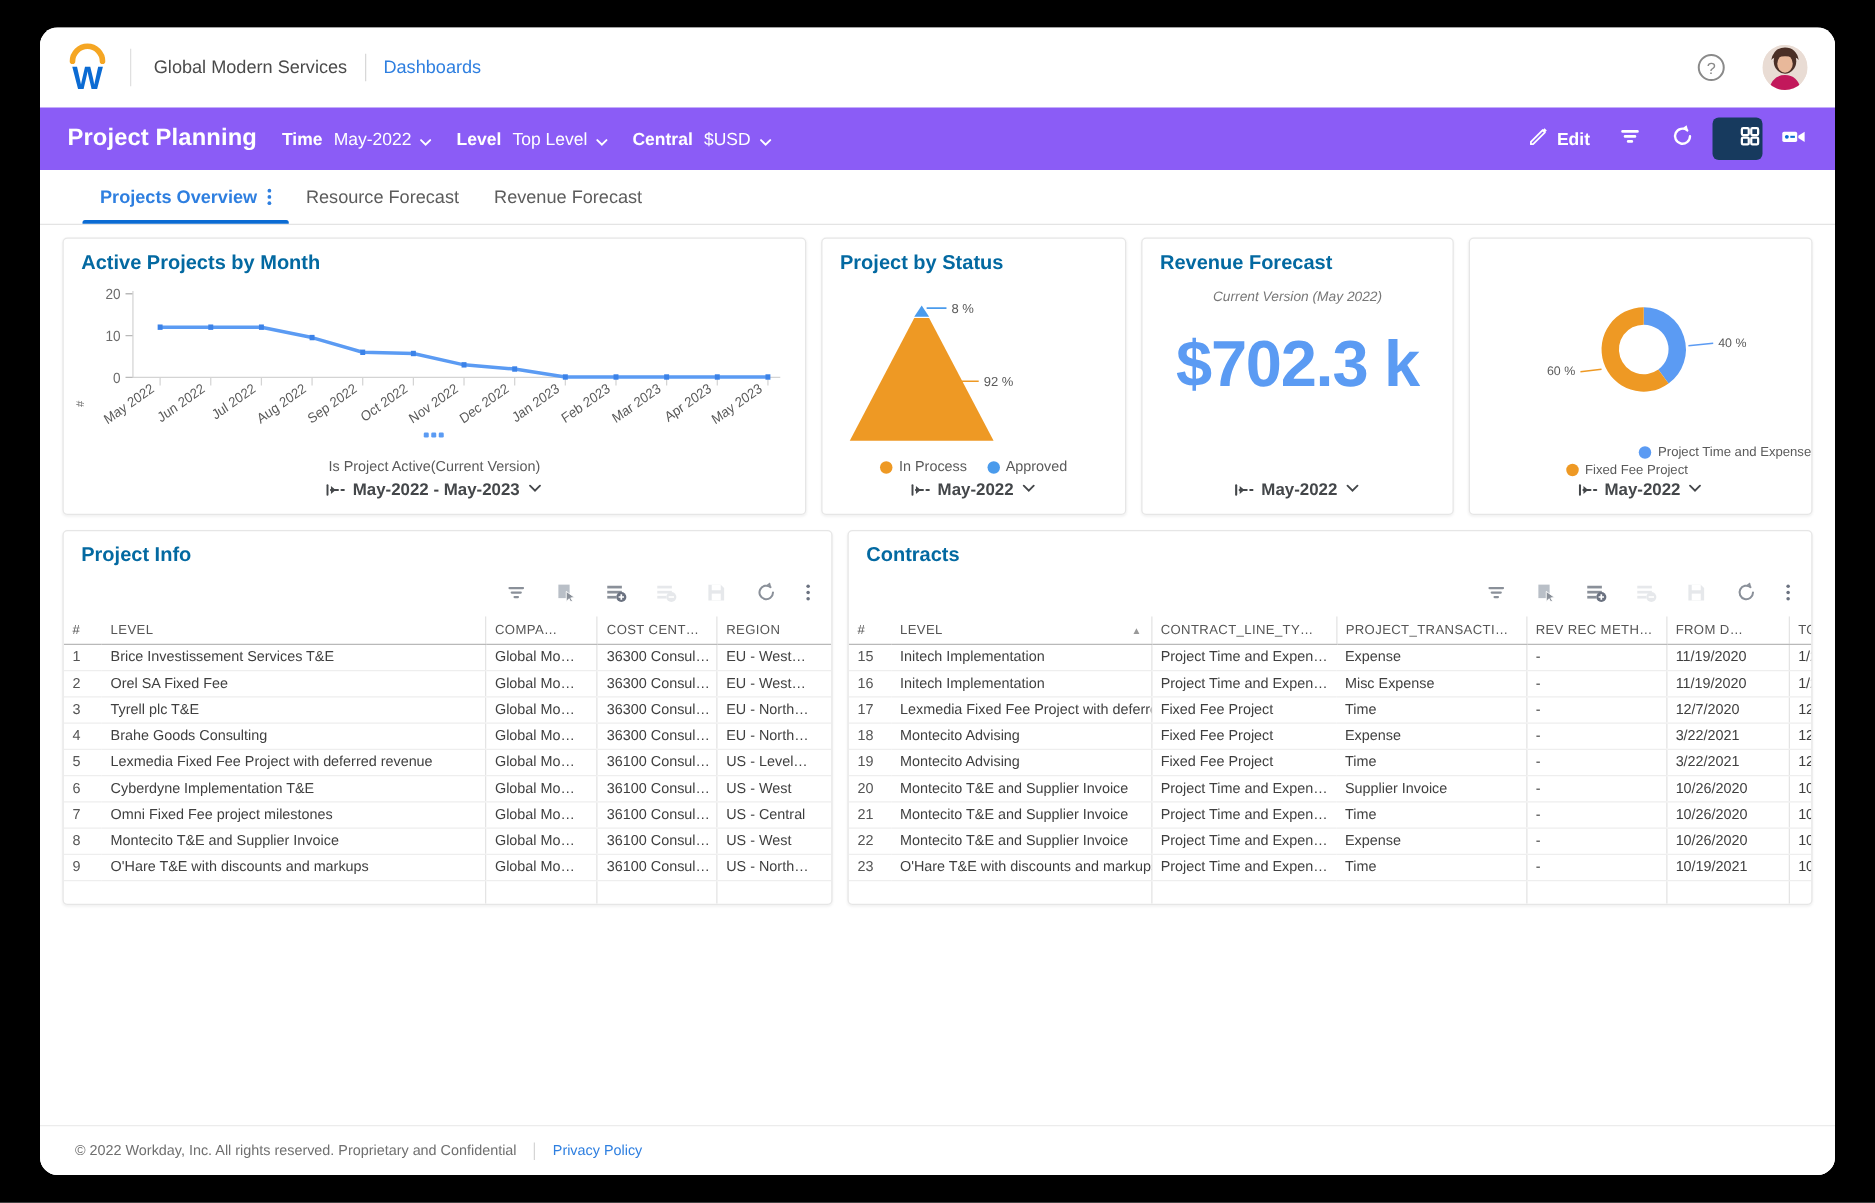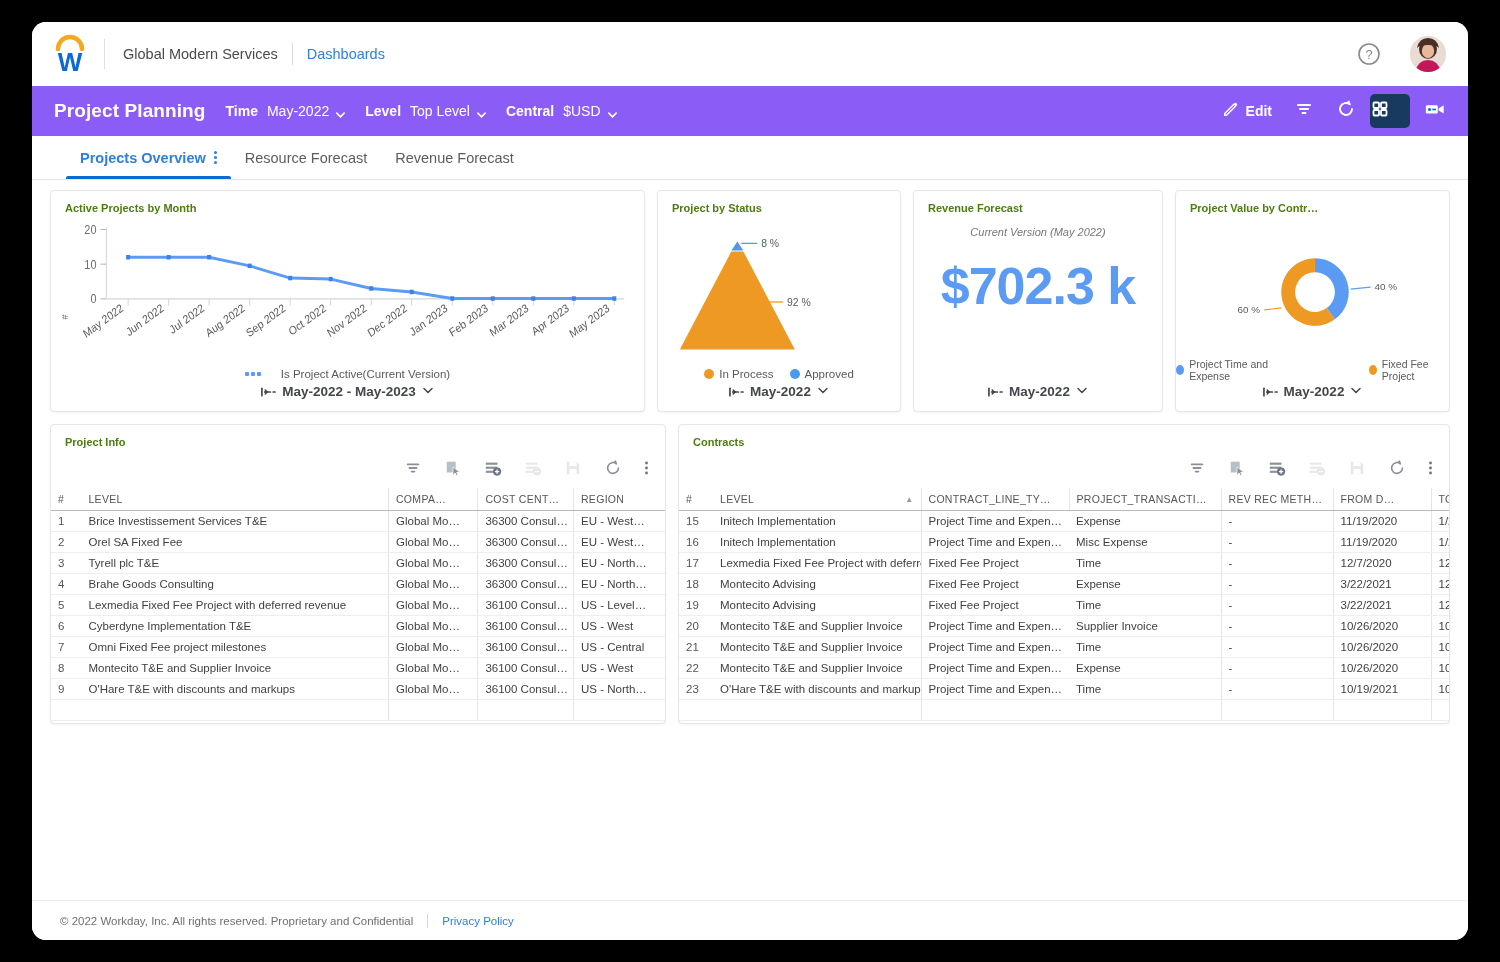--- a/index.html
+++ b/index.html
@@ -60,7 +60,7 @@
   .caret { display:inline-block; width:10px; height:10px; margin-left:2px; }
   .bb-spacer { flex: 1; }
   .bb-btn {
-    display:flex; align-items:center; justify-content:space-between;
+    display:flex; align-items:center; justify-content:flex-end;
     height:34px; padding:0 8px; margin-left:6px; cursor:pointer;
     border-radius:5px; color:#fff;
   }

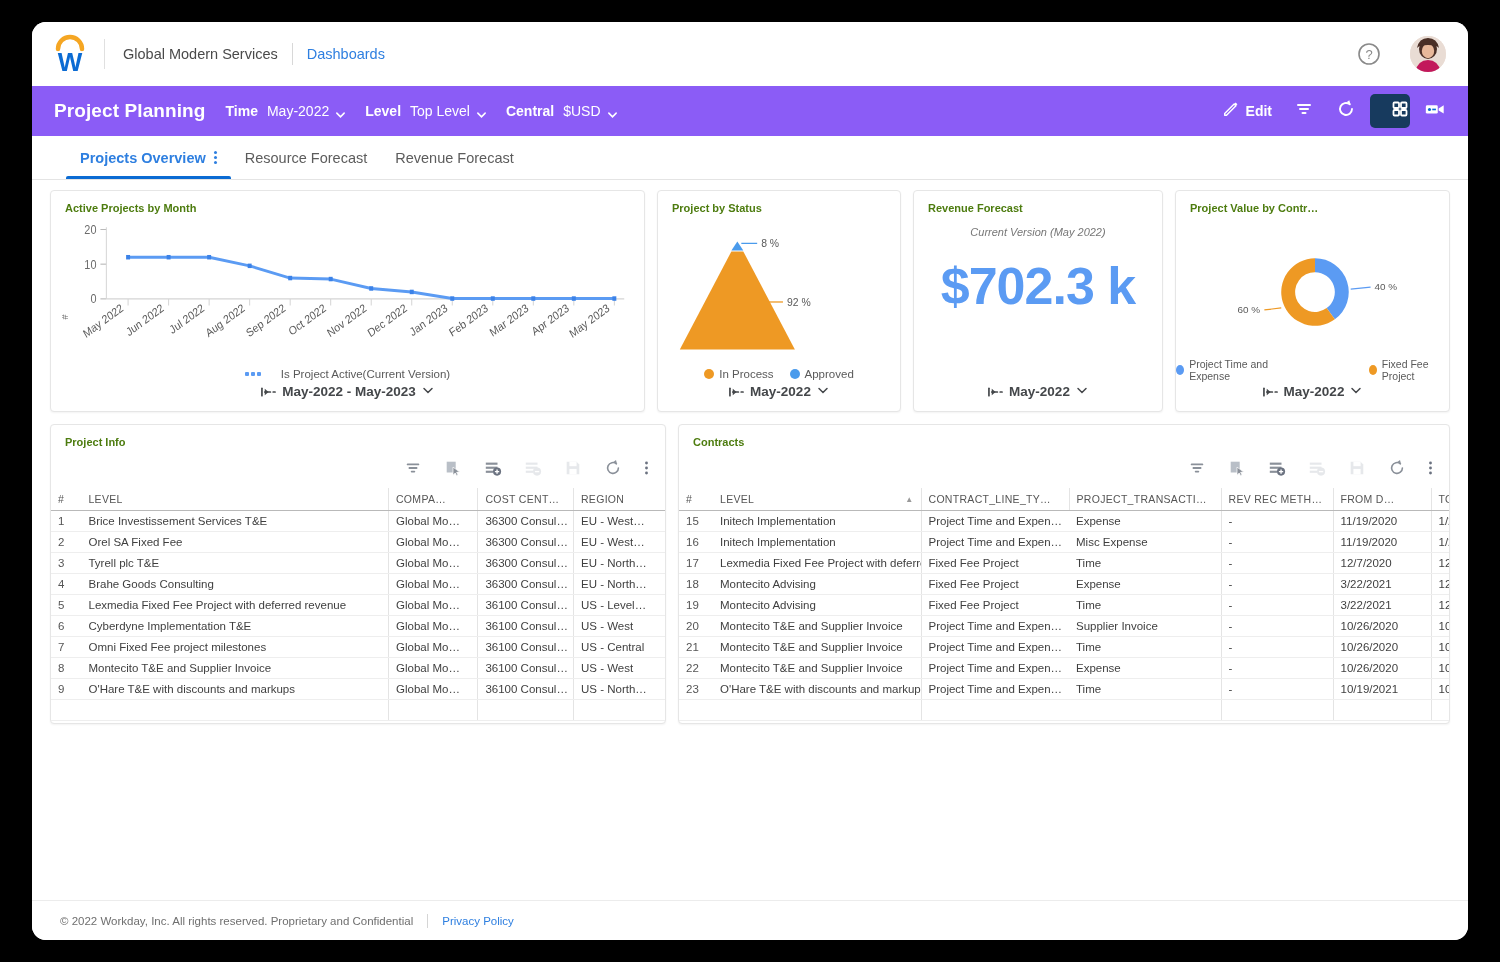--- a/index.html
+++ b/index.html
@@ -99,7 +99,7 @@
     box-shadow: 0 1px 2px rgba(0,0,0,.05);
     display:flex; flex-direction:column; overflow:hidden;
   }
-  .card-title { font-size: 11px; font-weight: bold; color:#4d7c0f; padding: 11px 14px 2px 14px; white-space:nowrap; overflow:hidden;}
+  .card-title { font-size: 16px; font-weight: bold; color:#0369a1; padding: 11px 14px 2px 14px; white-space:nowrap; overflow:hidden;}
   .card-body { flex:1; position:relative; }
   .card-foot {
     display:flex; align-items:center; justify-content:center;

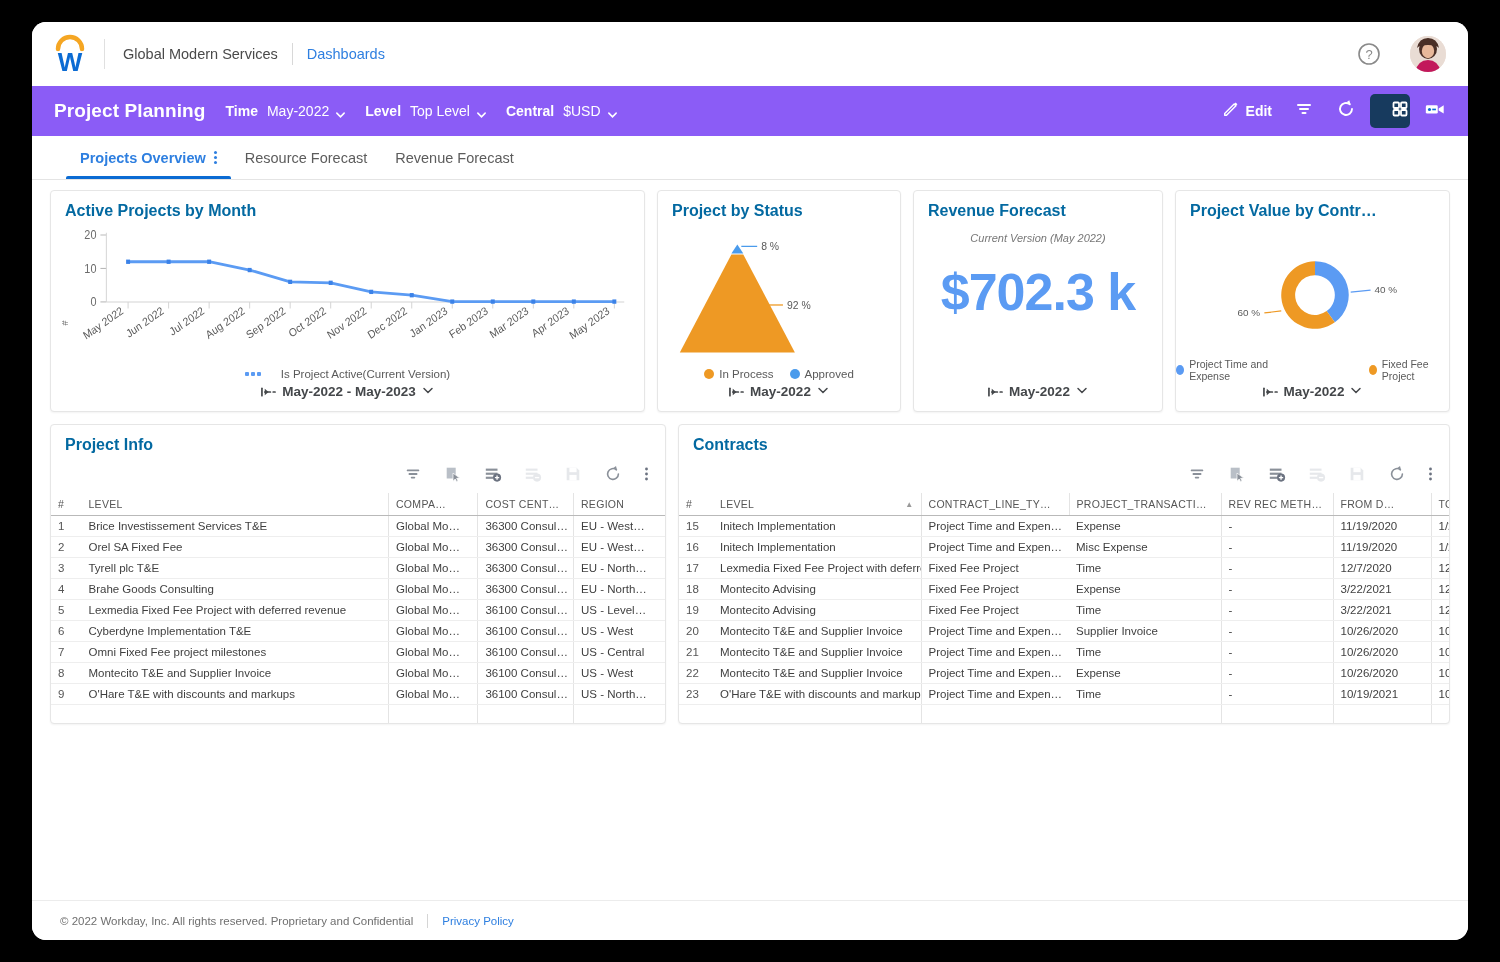--- a/index.html
+++ b/index.html
@@ -478,7 +478,6 @@
       </div>
 
       <div class="card c-donut">
-        <div class="card-title">Project Value by Contr…</div>
         <div class="card-body">
           <svg width="100%" height="100%" viewBox="0 0 275 140" preserveAspectRatio="xMidYMid meet" style="position:absolute;inset:0">
 

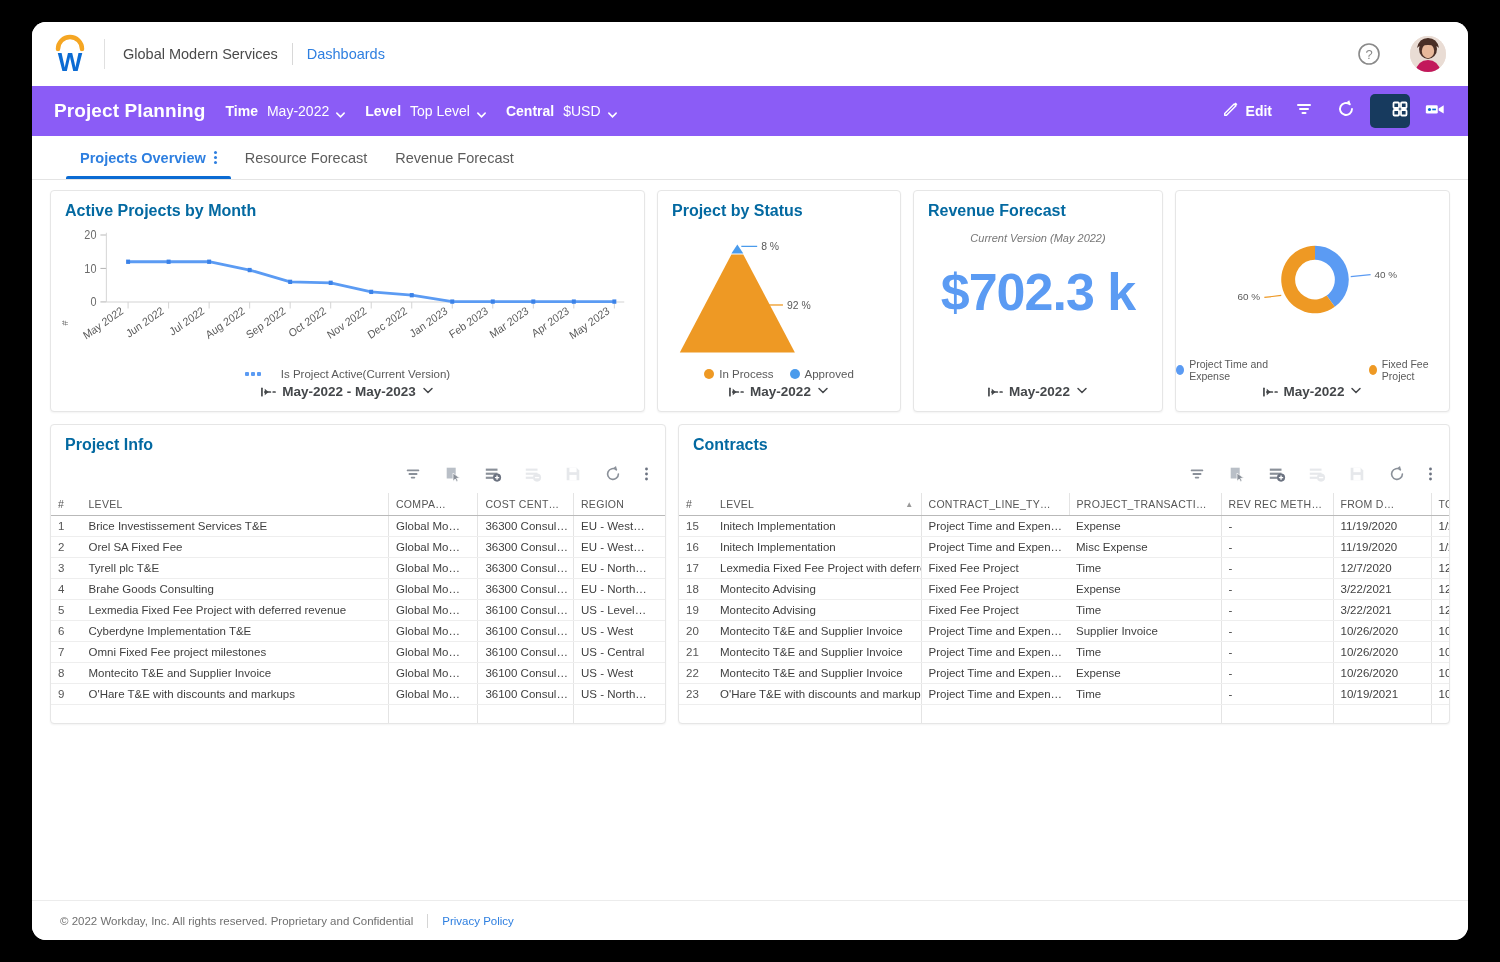--- a/index.html
+++ b/index.html
@@ -493,7 +493,7 @@
             <line x1="89" y1="80" x2="106" y2="78" stroke="#ee9924" stroke-width="1.2"></line>
             <text x="62" y="83" style="font-size:10px;font-family:'Liberation Sans',sans-serif" fill="#5a5a5a">60 %</text>
           </svg>
-          <div style="position:absolute;left:0;right:0;bottom:2px;display:flex;flex-direction:row;align-items:flex-end;gap:2px">
+          <div style="position:absolute;left:0;right:0;bottom:2px;display:flex;flex-direction:column;align-items:flex-end;gap:2px">
             <span class="legend-item donut-legend">
               <i class="dot" style="background:#5b9bf3"></i>
               <span>Project Time and Expense</span>

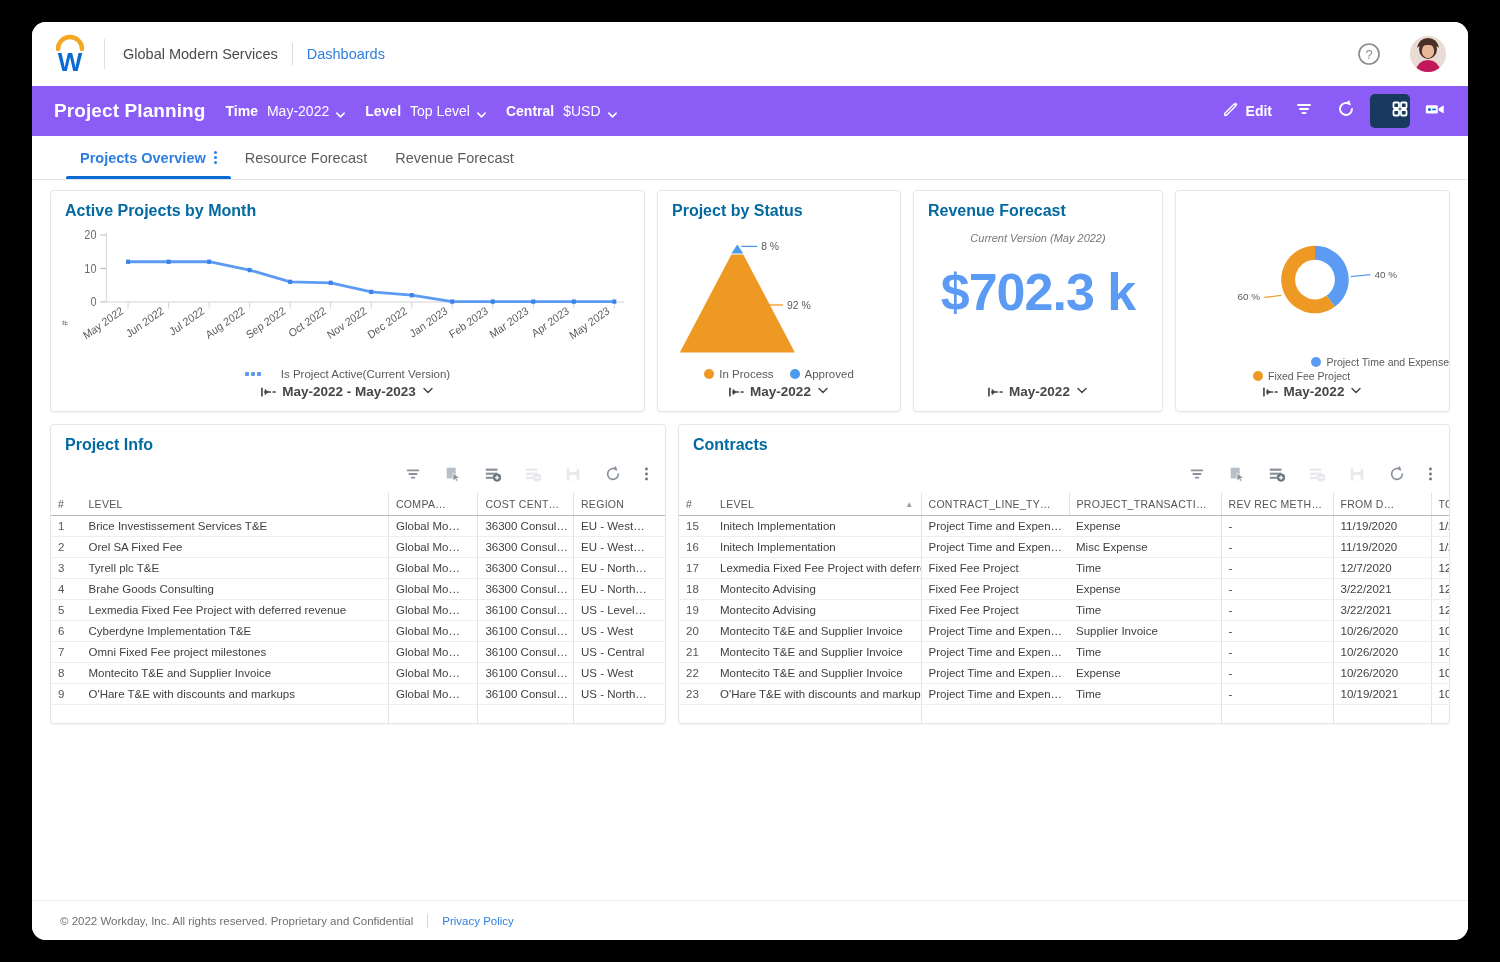--- a/index.html
+++ b/index.html
@@ -117,7 +117,7 @@
   .legend-line {
     position:absolute; left:0; right:0; bottom:4px;
     display:flex; align-items:center; justify-content:center; gap:18px;
-    font-size:11.5px; color:#5a5a5a;
+    font-size:11.5px; color:#5a5a5a;flex-direction:column;
   }
   .lg-dash { width:18px; height:4px; position:relative; }
   .lg-dash i { position:absolute; top:0; width:4px; height:4px; background:#5b9bf3; border-radius:1px;}

